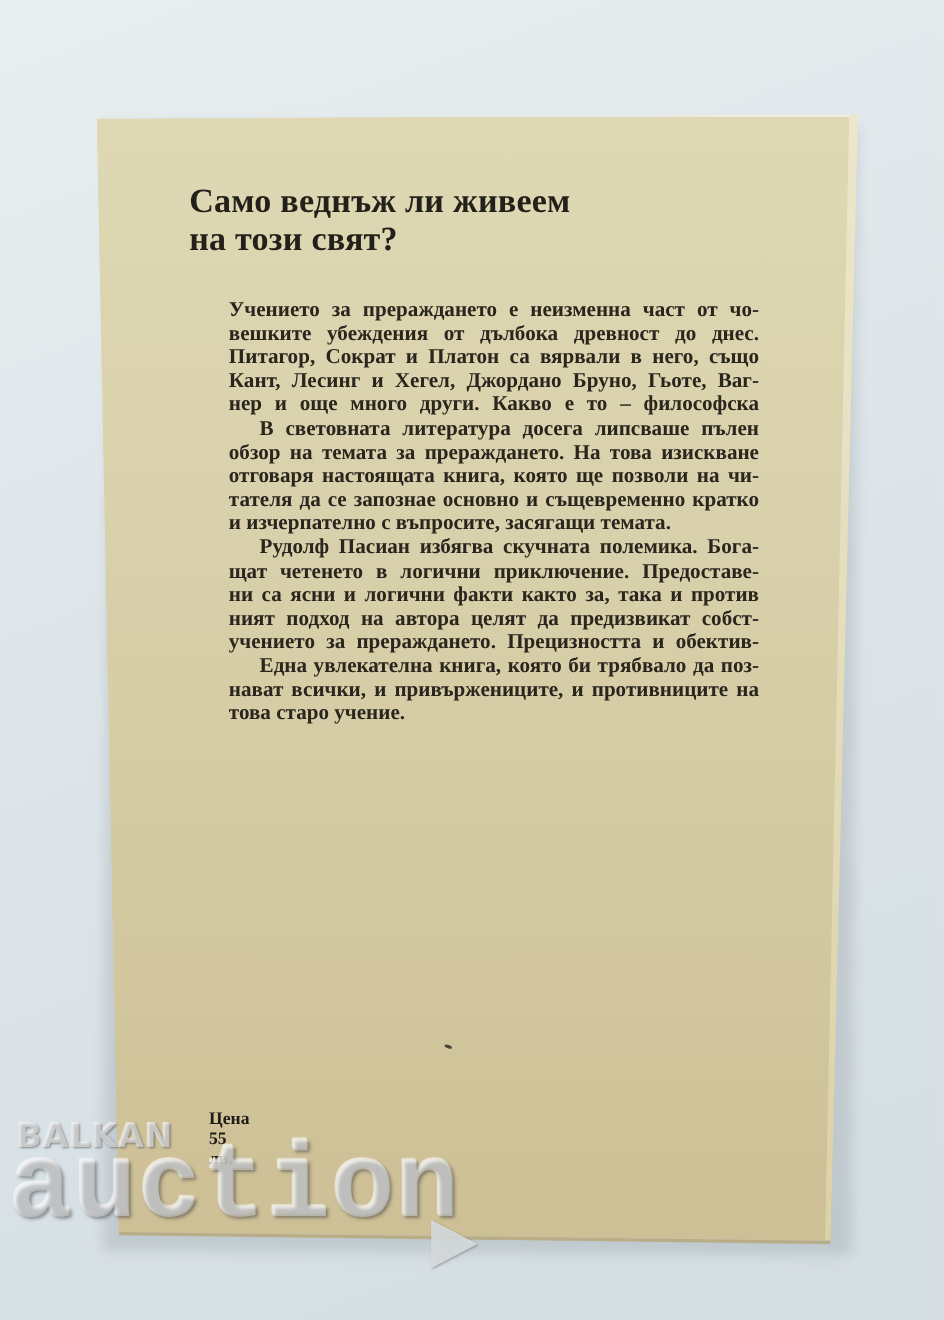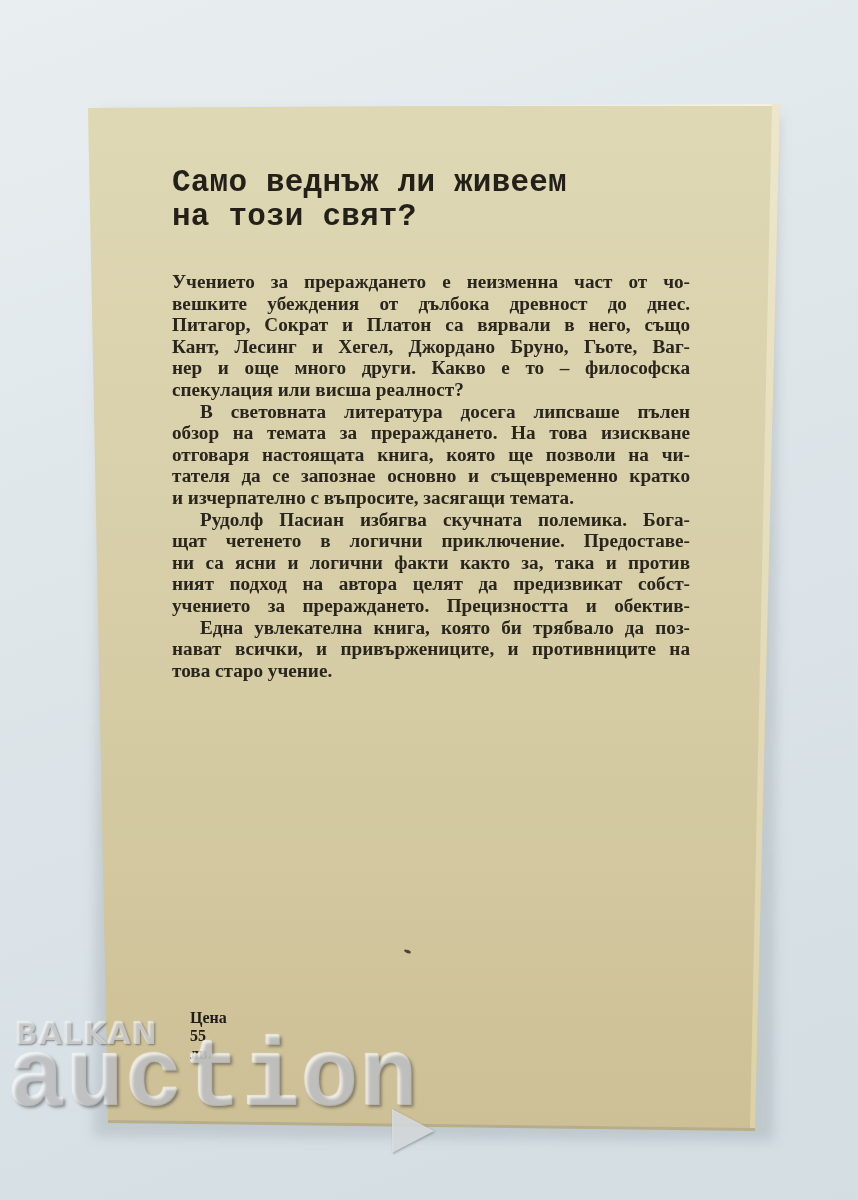--- a/index.html
+++ b/index.html
@@ -68,7 +68,7 @@
       color: #1f1b16;
     }
     .title {
-      font-family: Liberation Mono, monospace;
+      font-family: Liberation Serif, serif;
       font-weight: bold;
       font-size: 31px;
       line-height: 34px;

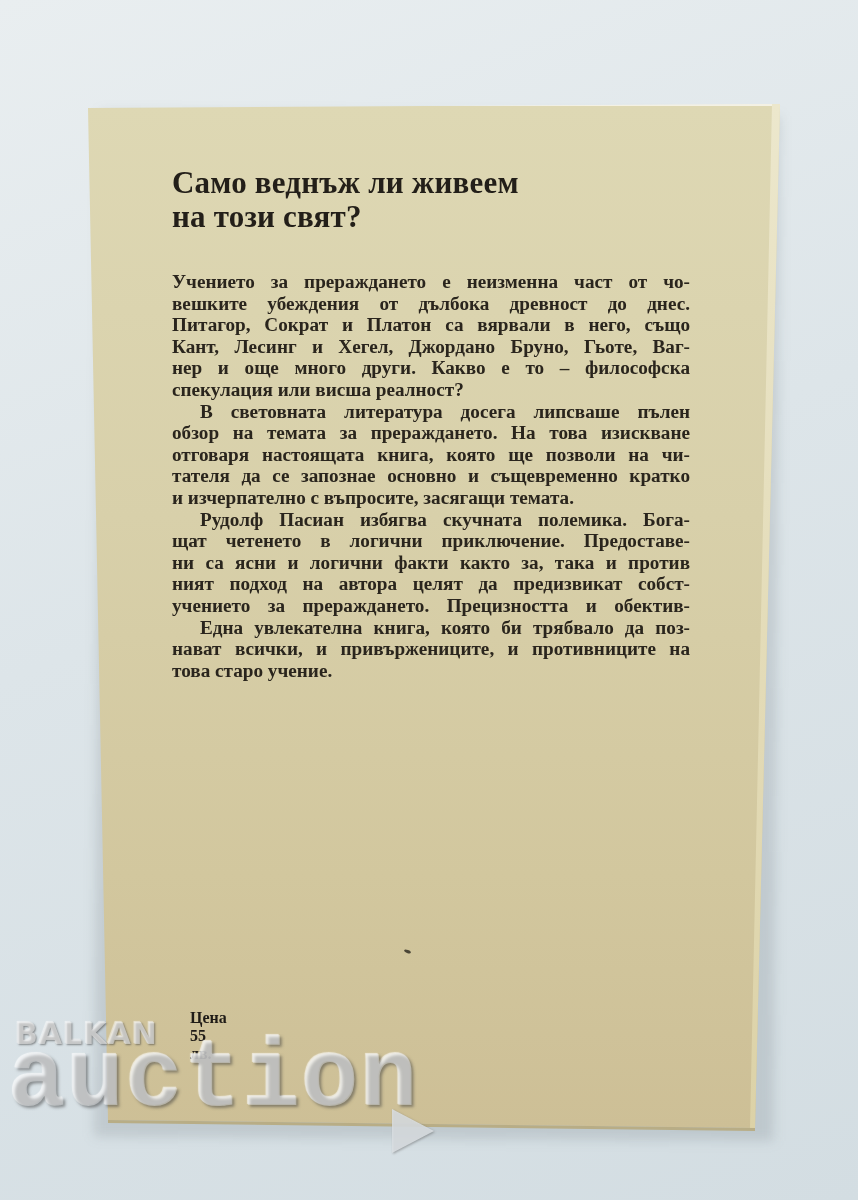--- a/index.html
+++ b/index.html
@@ -95,6 +95,7 @@
       text-align: justify;
       text-align-last: justify;
       white-space: nowrap;
+      margin-left: 36px;
     }
     .line.last {
       text-align-last: left;

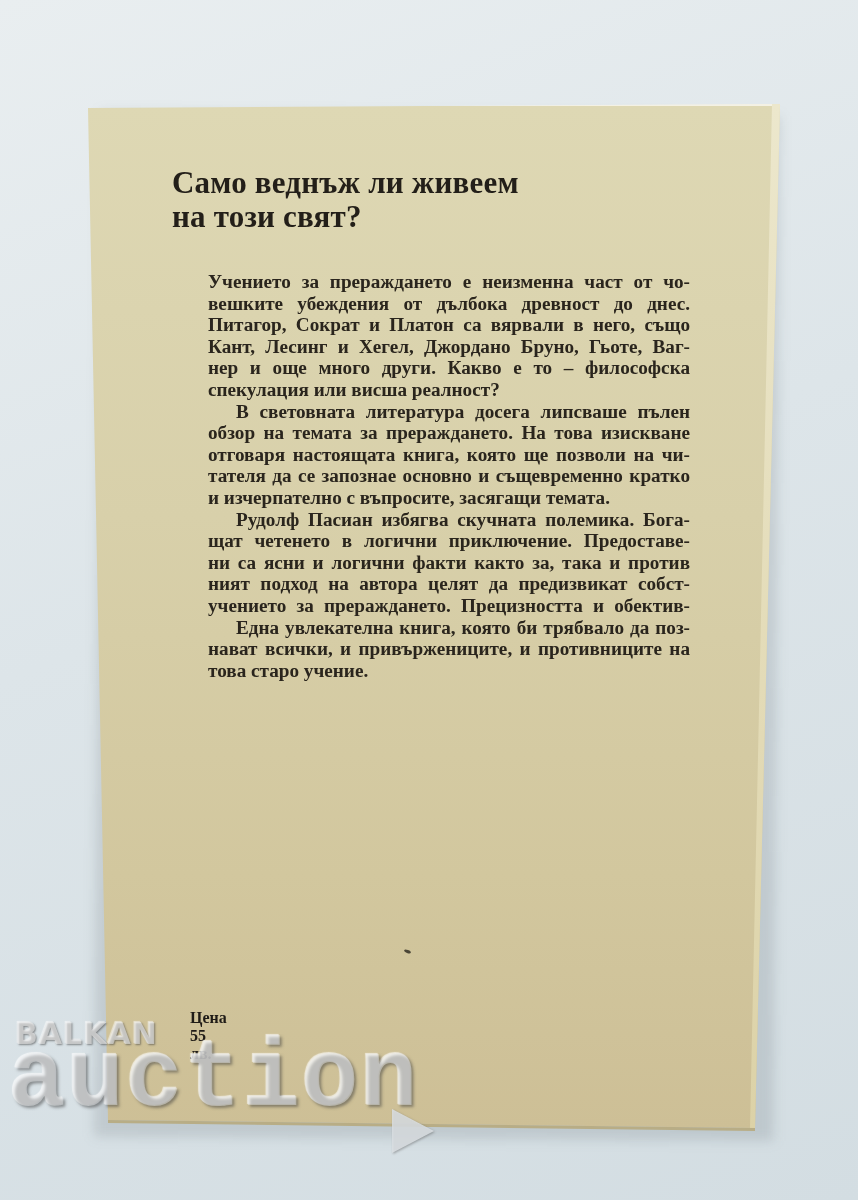--- a/index.html
+++ b/index.html
@@ -186,7 +186,6 @@
         <span class="line">Питагор, Сократ и Платон са вярвали в него, също</span>
         <span class="line">Кант, Лесинг и Хегел, Джордано Бруно, Гьоте, Ваг-</span>
         <span class="line">нер и още много други. Какво е то – философска</span>
-        <span class="line last">спекулация или висша реалност?</span>
       </p>
       <p class="para">
         <span class="line" style="padding-left:28px">В световната литература досега липсваше пълен</span>

